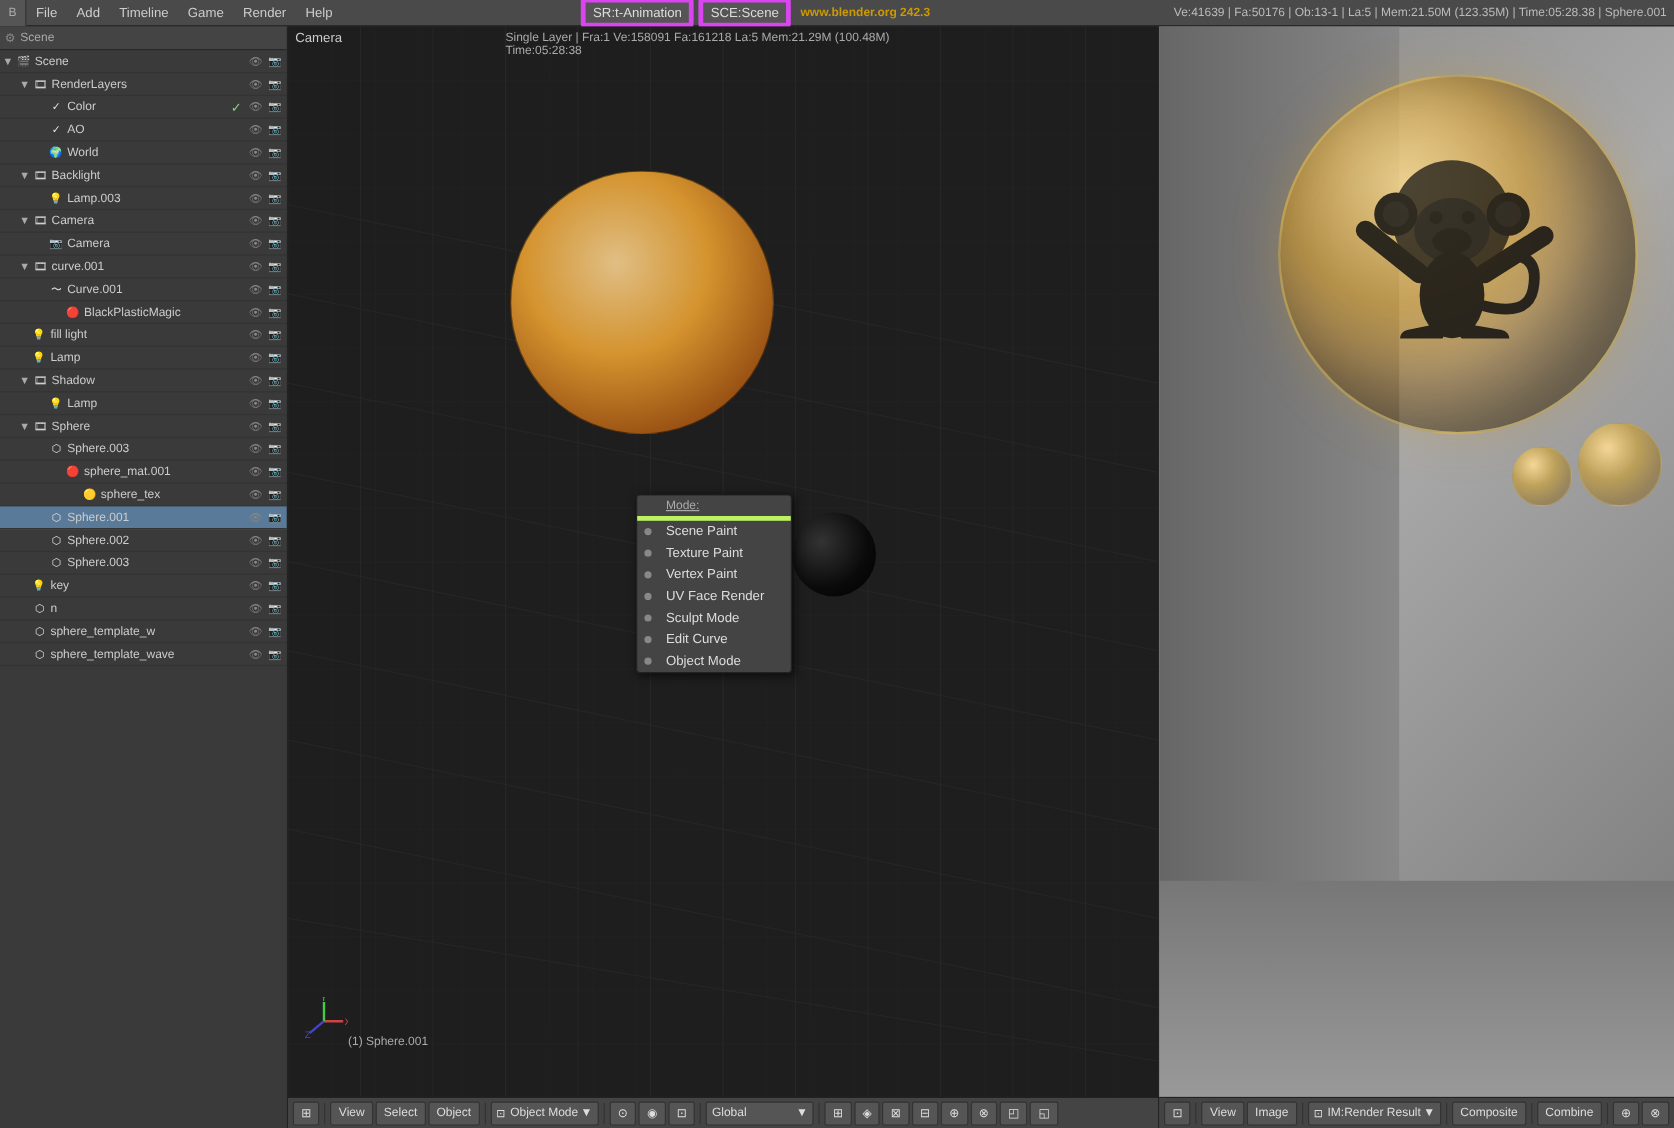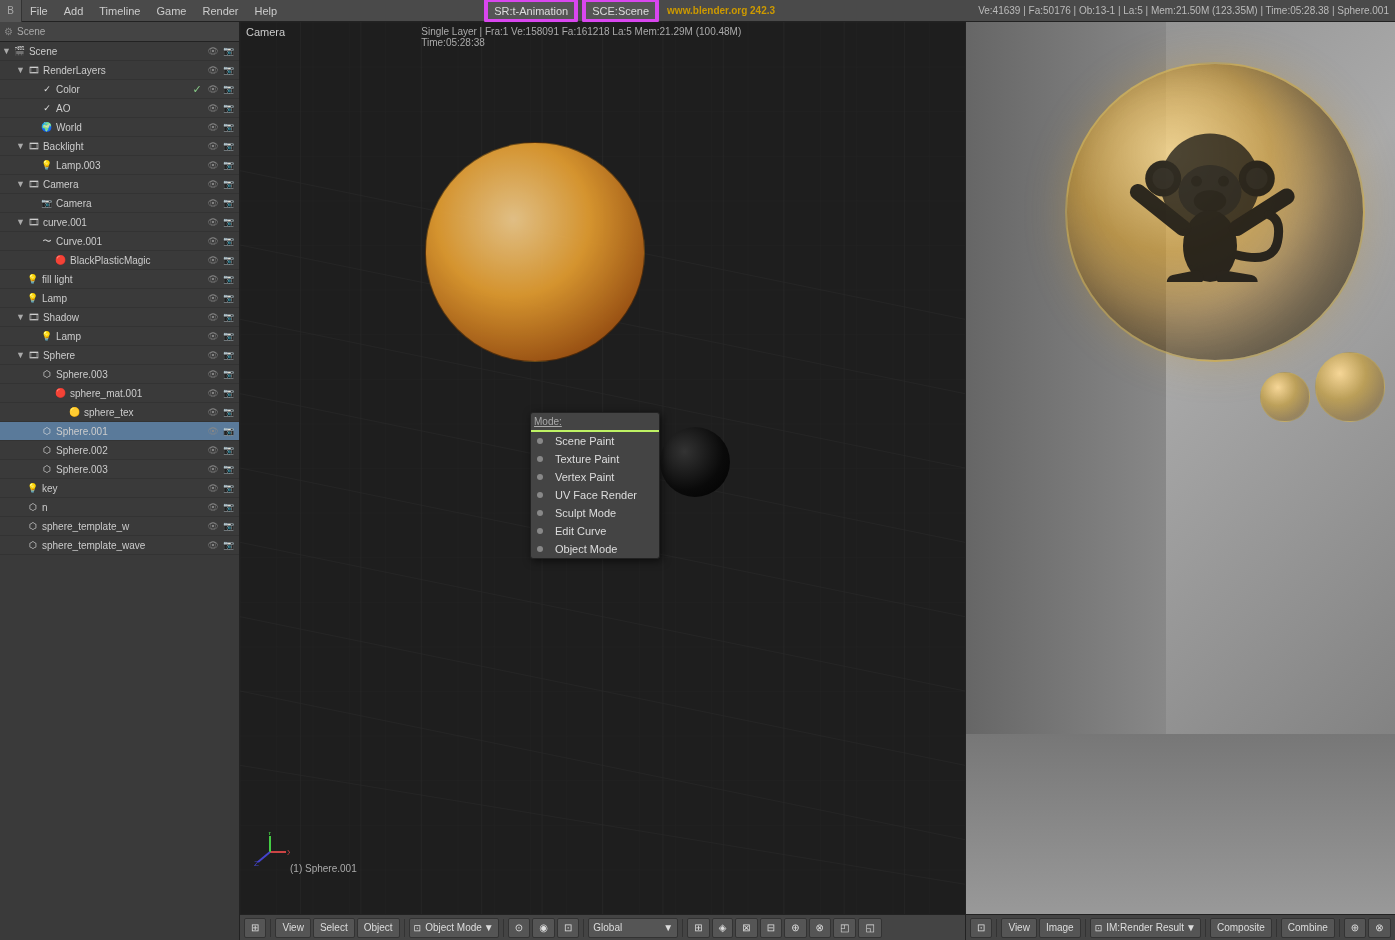--- a/index.html
+++ b/index.html
@@ -181,9 +181,9 @@
       box-shadow: 2px 2px 8px rgba(0,0,0,0.6);
     }
     .context-menu-title {
-      padding: 3px 3px;
+      padding: 3px 24px;
       font-size: 10px; color: #aaa;
-      border-bottom: 2px solid #bef264;
+      border-bottom: 4px solid #bef264;
       text-decoration: underline;
     }
     .context-menu-item {

